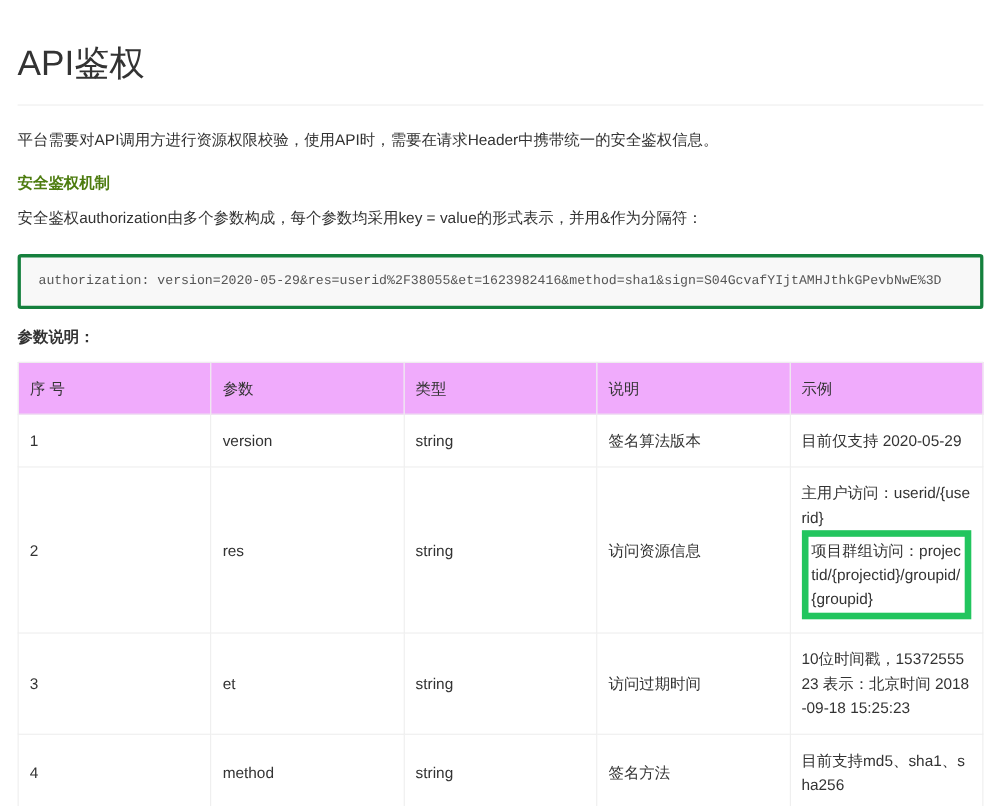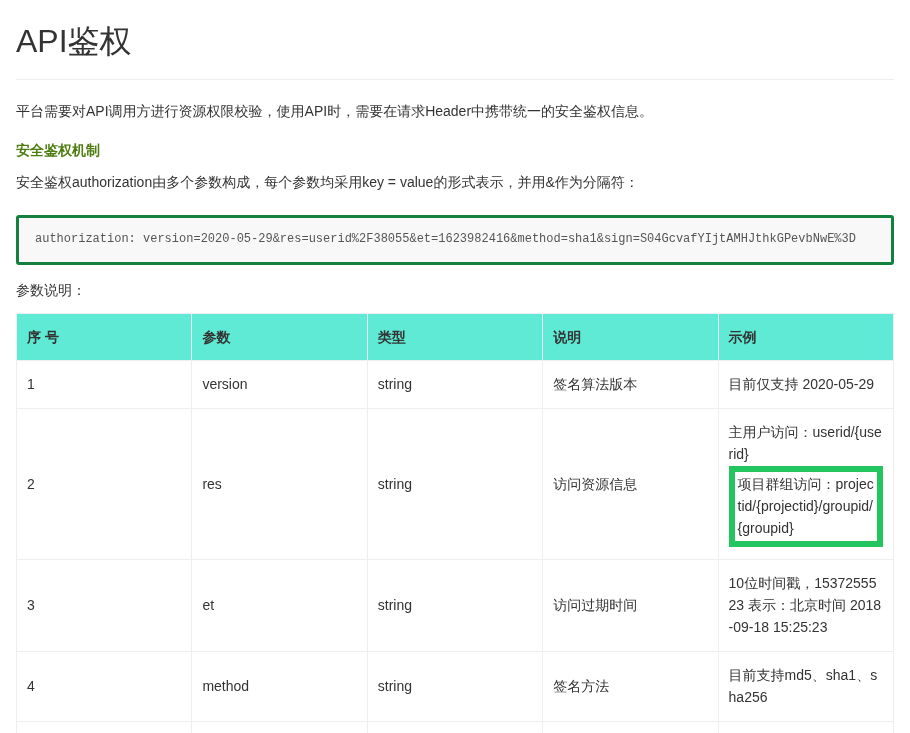--- a/index.html
+++ b/index.html
@@ -18,7 +18,7 @@
     h1 {
       font-size: 32px;
       font-weight: 400;
-      margin: 0 0 20px 0;
+      margin: 16px 0 20px 0;
       padding-bottom: 12px;
       border-bottom: 1px solid #eee;
       color: #333;

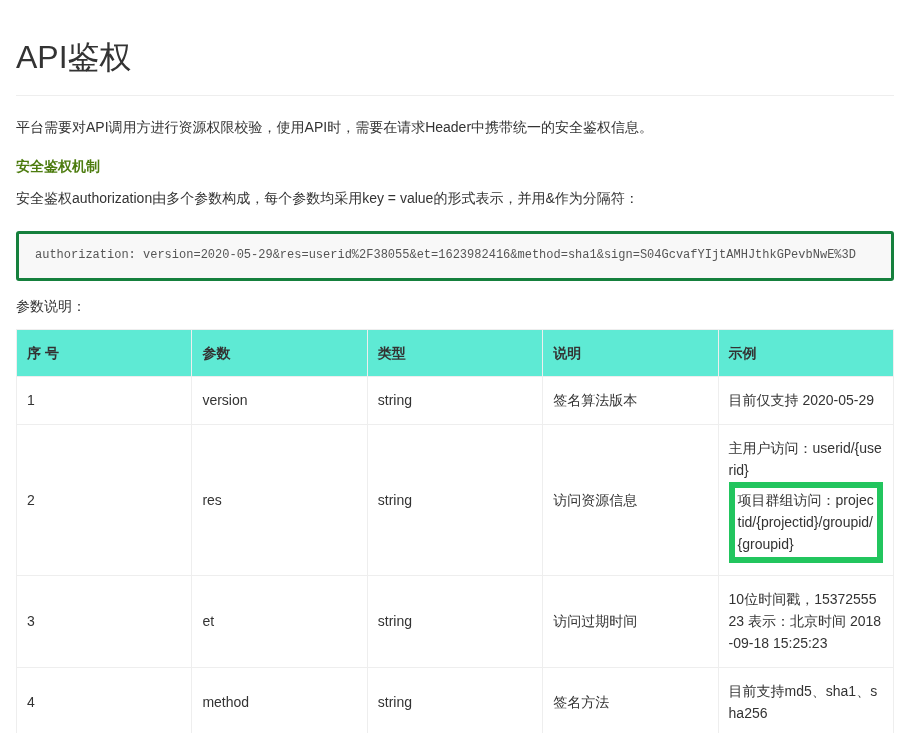--- a/index.html
+++ b/index.html
@@ -49,7 +49,7 @@
       word-break: break-all;
     }
     p.params-label {
-      font-weight: 400;
+      font-weight: 700;
       margin: 14px 0 12px 0;
     }
     table {

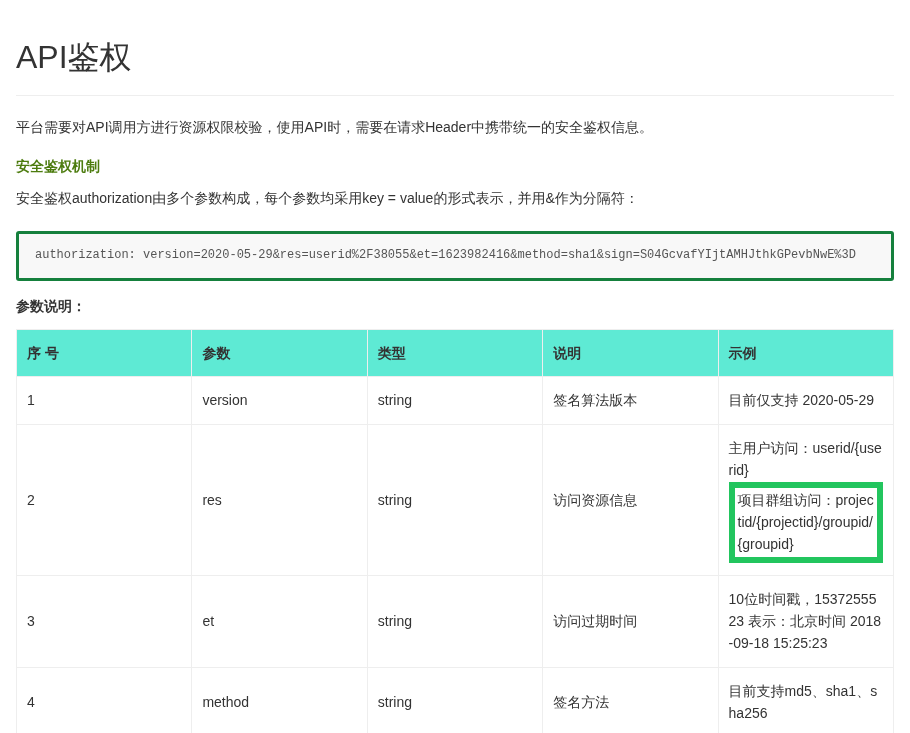--- a/index.html
+++ b/index.html
@@ -67,8 +67,8 @@
       word-break: break-all;
     }
     table th {
-      font-weight: 700;
-      background: #5eead4;
+      font-weight: 400;
+      background: #f0abfc;
     }
     table td {
       line-height: 1.6;

